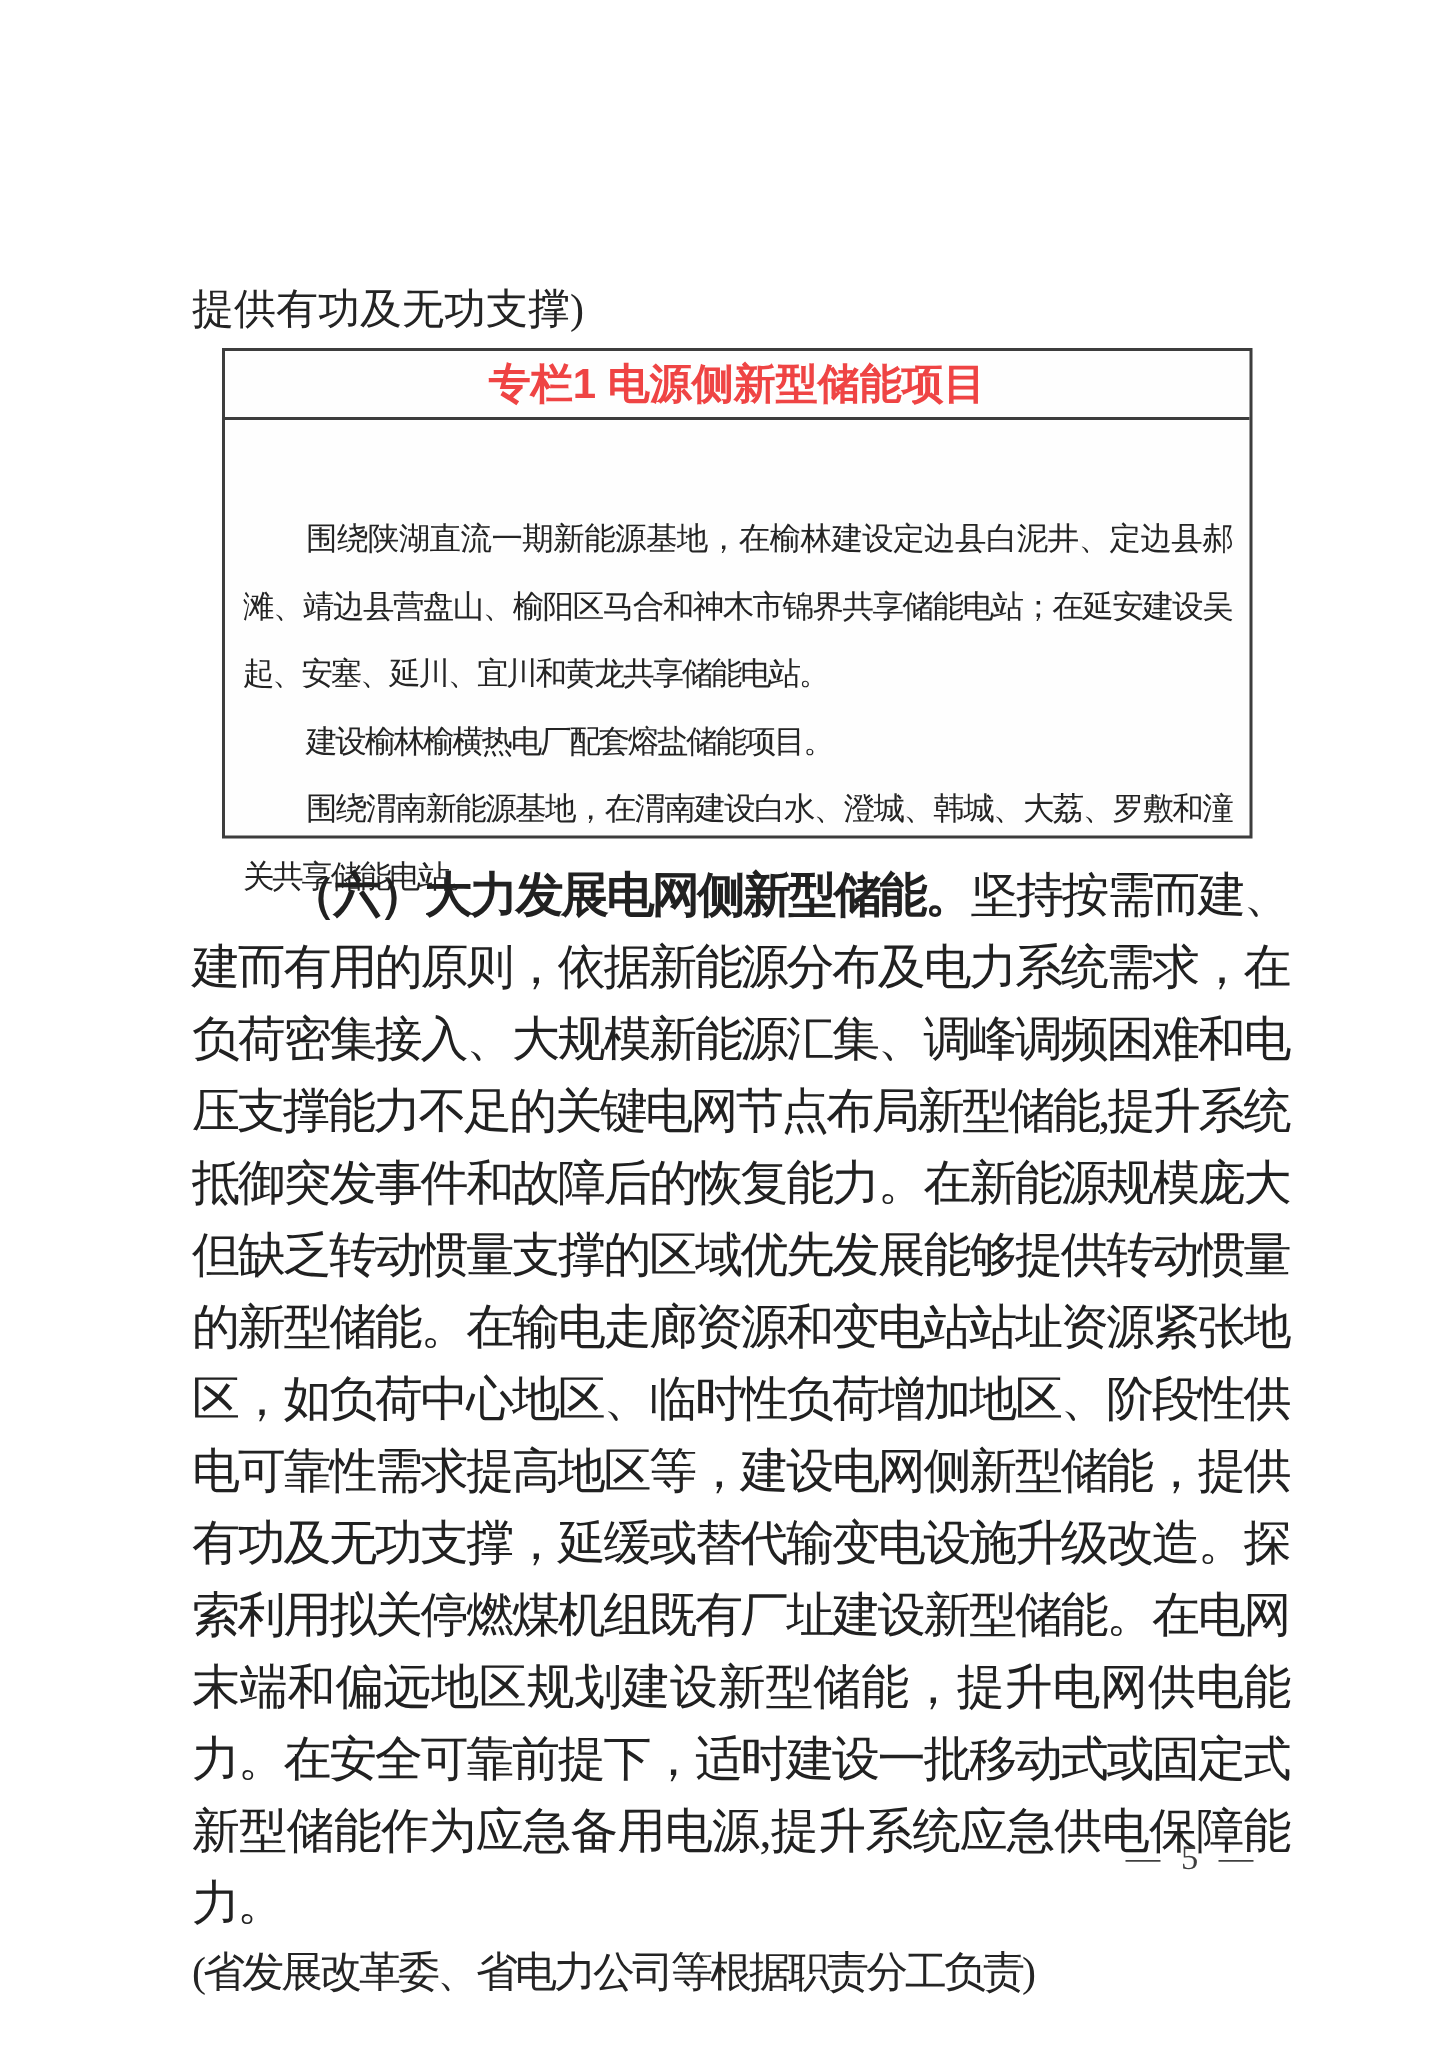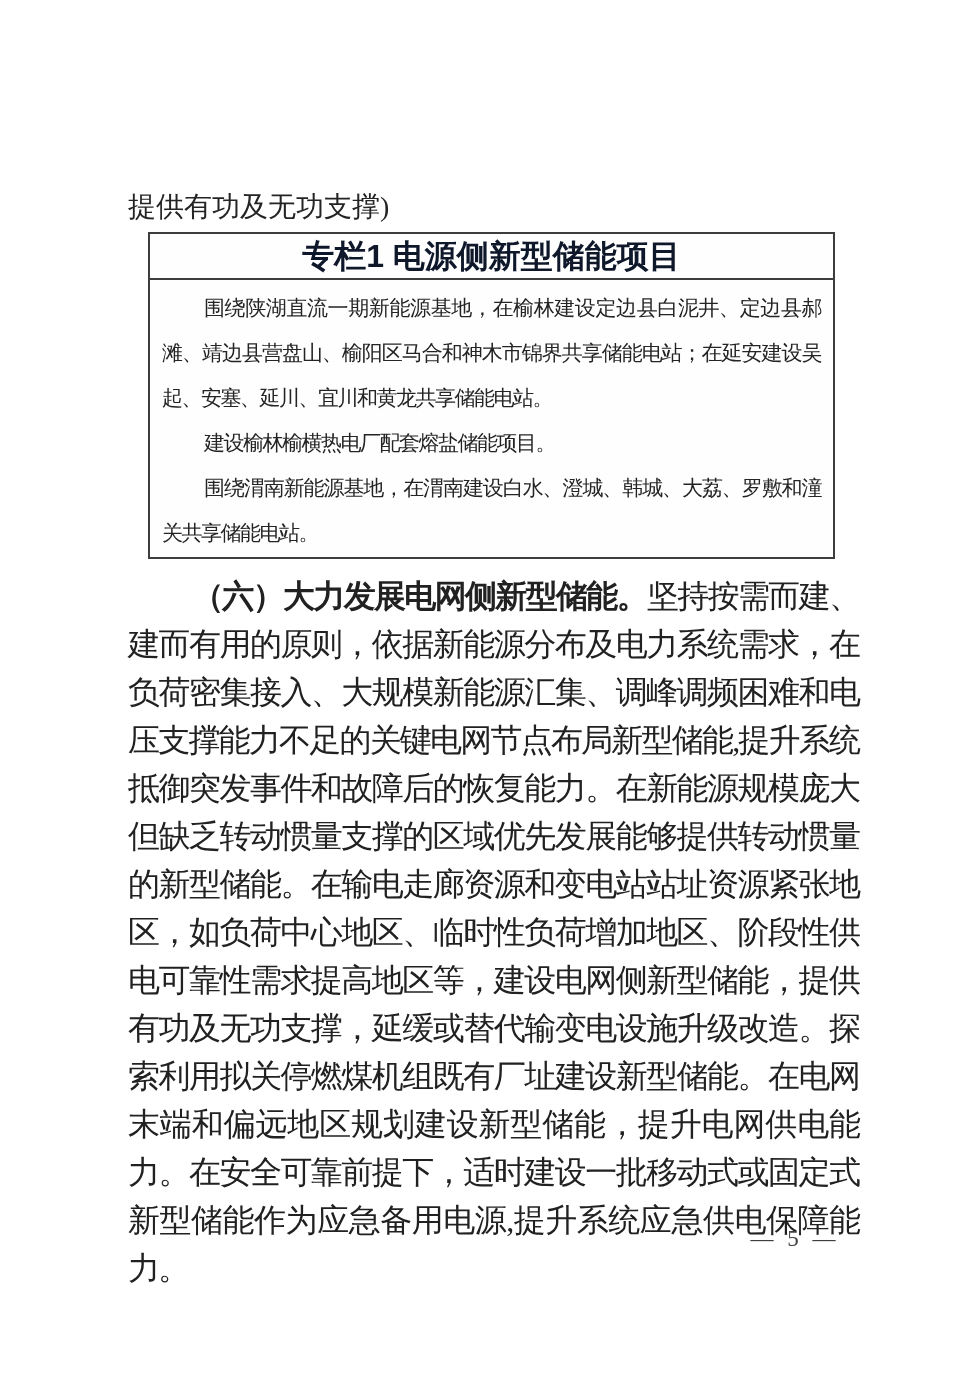--- a/index.html
+++ b/index.html
@@ -37,8 +37,8 @@
     text-align: center;
     font-family: "Liberation Sans", "DejaVu Sans", sans-serif;
     font-weight: 700;
-    font-size: 32px;
-    color: #0f172a;
+    font-size: 28px;
+    color: #ef4444;
     border-bottom: 2px solid #3d3d3d;
   }
   .box-body {

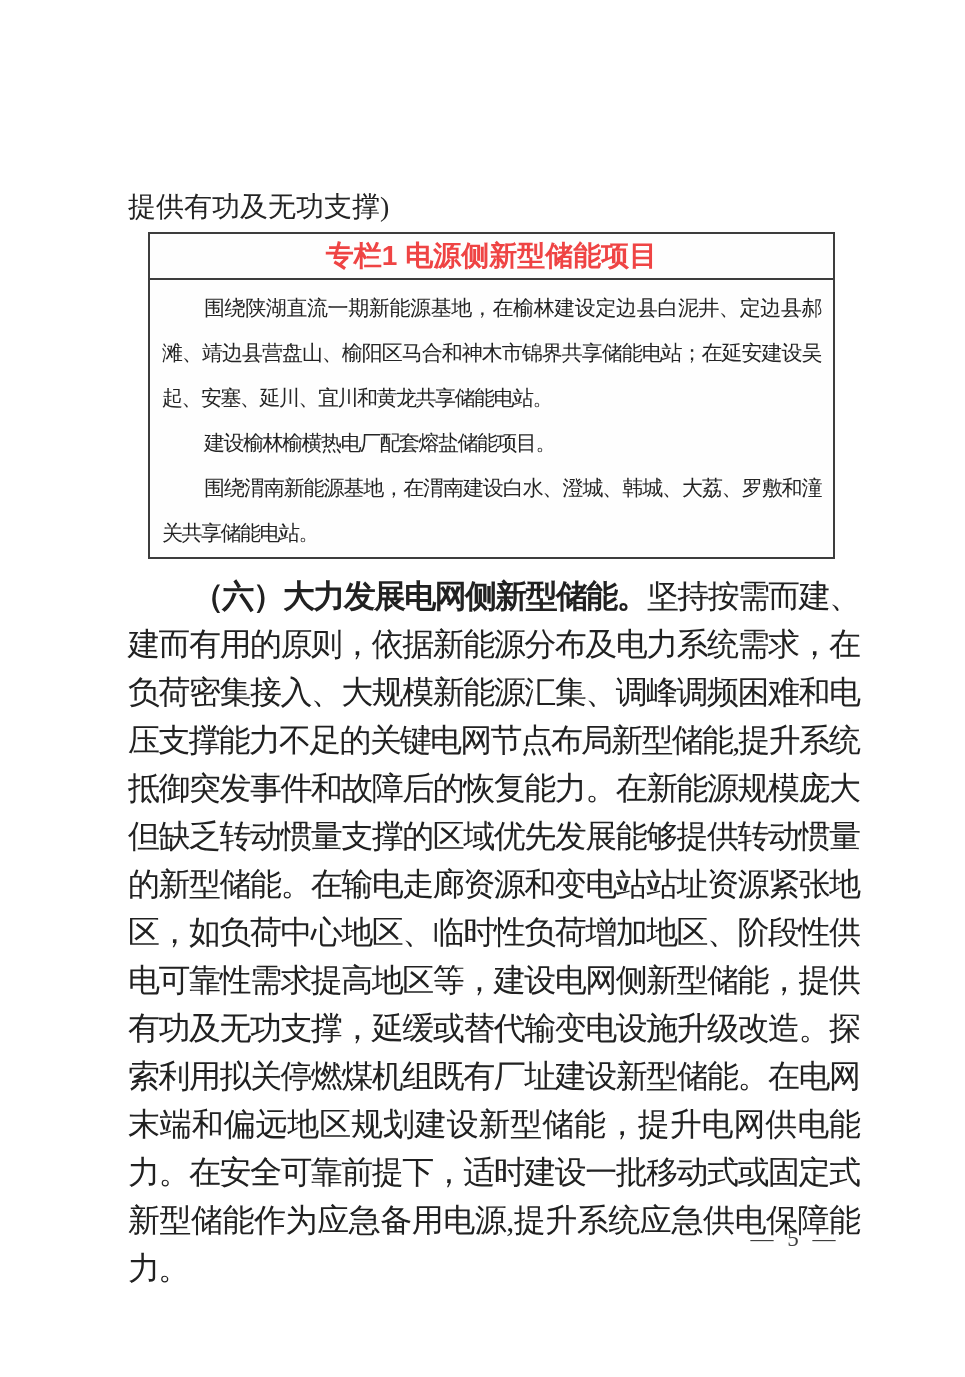--- a/index.html
+++ b/index.html
@@ -42,7 +42,8 @@
     border-bottom: 2px solid #3d3d3d;
   }
   .box-body {
-    padding: 6px 12px 0 12px;
+    padding: 18px 12px 0 12px;
+    margin-top: 39px;
   }
   .box-body p {
     font-size: 21px;

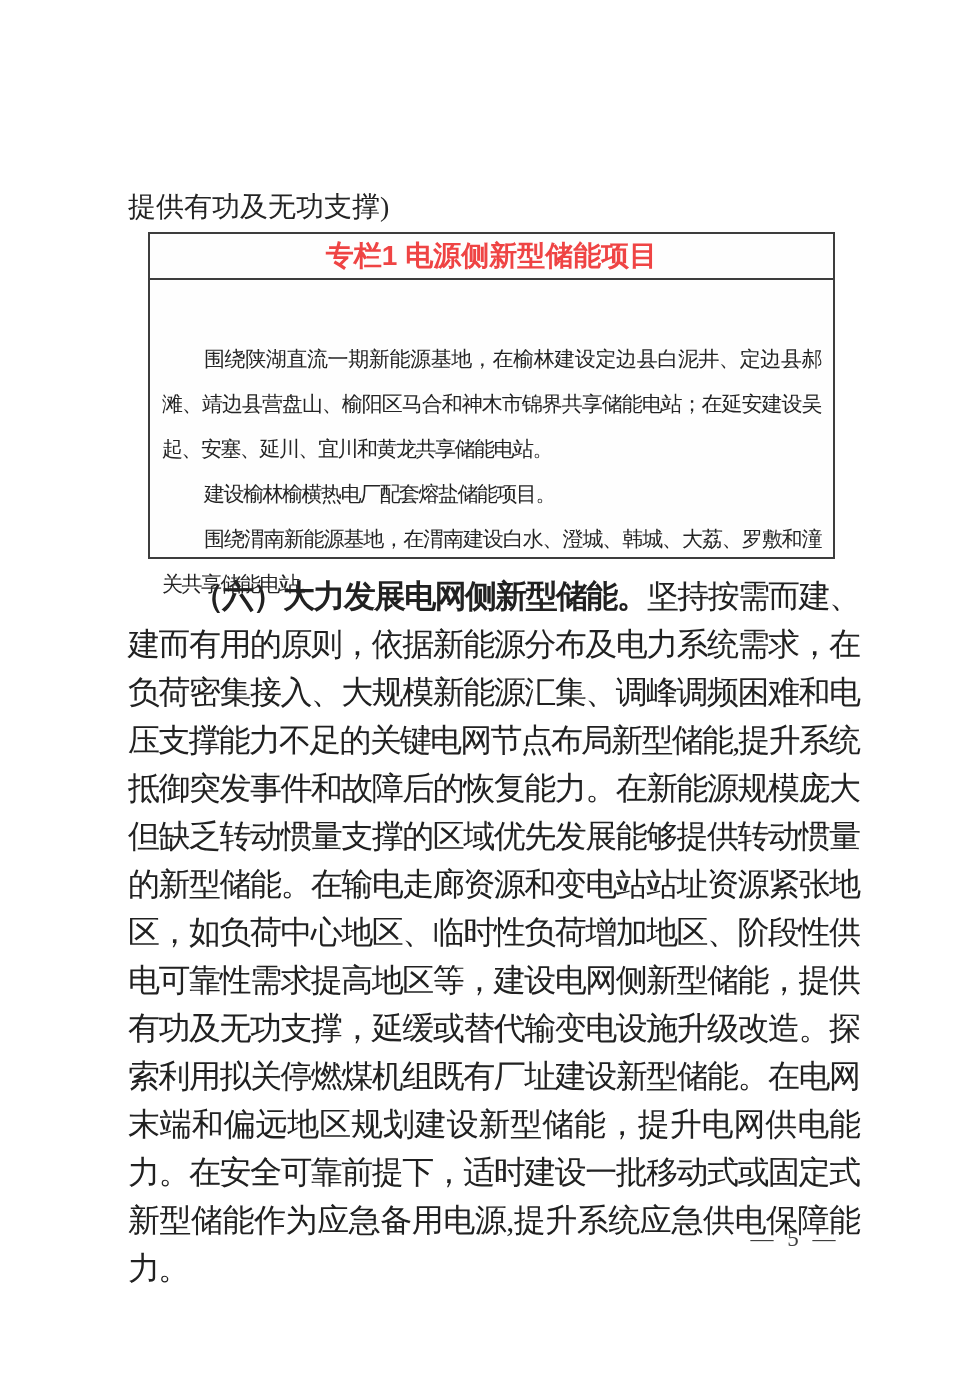--- a/index.html
+++ b/index.html
@@ -107,6 +107,7 @@
     <div class="body-text">
       <span class="lead">（六）大力发展电网侧新型储能。</span><span>坚持按需而建、建而有用的原则，依据新能源分布及电力系统需求，在负荷密集接入、大规模新能源汇集、调峰调频困难和电压支撑能力不足的关键电网节点布局新型储能,提升系统抵御突发事件和故障后的恢复能力。在新能源规模庞大但缺乏转动惯量支撑的区域优先发展能够提供转动惯量的新型储能。在输电走廊资源和变电站站址资源紧张地区，如负荷中心地区、临时性负荷增加地区、阶段性供电可靠性需求提高地区等，建设电网侧新型储能，提供有功及无功支撑，延缓或替代输变电设施升级改造。探索利用拟关停燃煤机组既有厂址建设新型储能。在电网末端和偏远地区规划建设新型储能，提升电网供电能力。在安全可靠前提下，适时建设一批移动式或固定式新型储能作为应急备用电源,提升系统应急供电保障能力。</span>
     </div>
+    <div class="attribution">(省发展改革委、省电力公司等根据职责分工负责)</div>
   </div>
 
   <div class="page-number">— 5 —</div>

